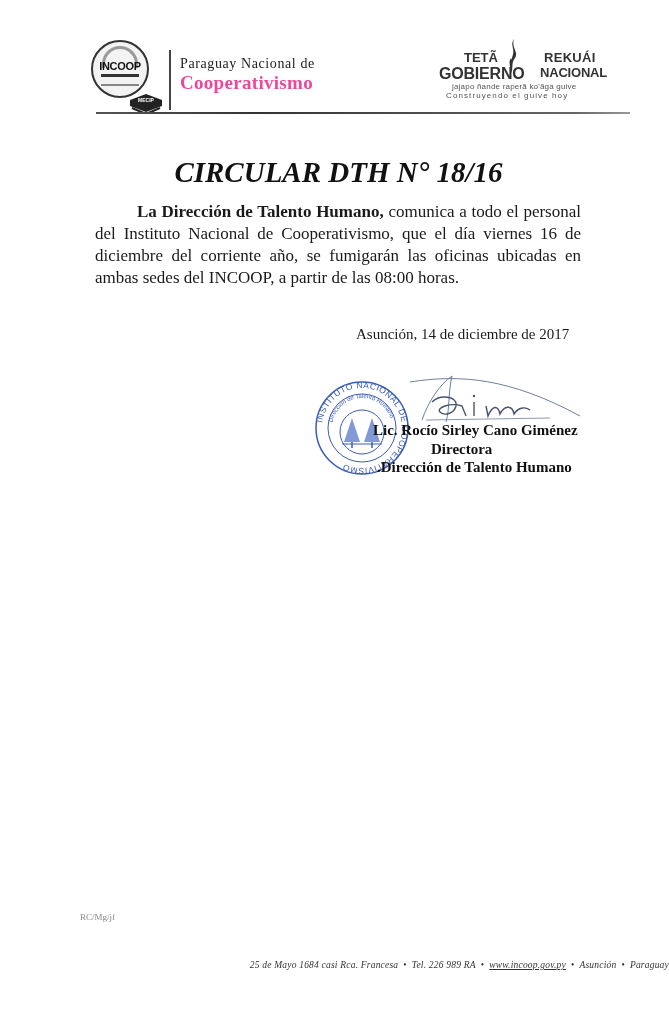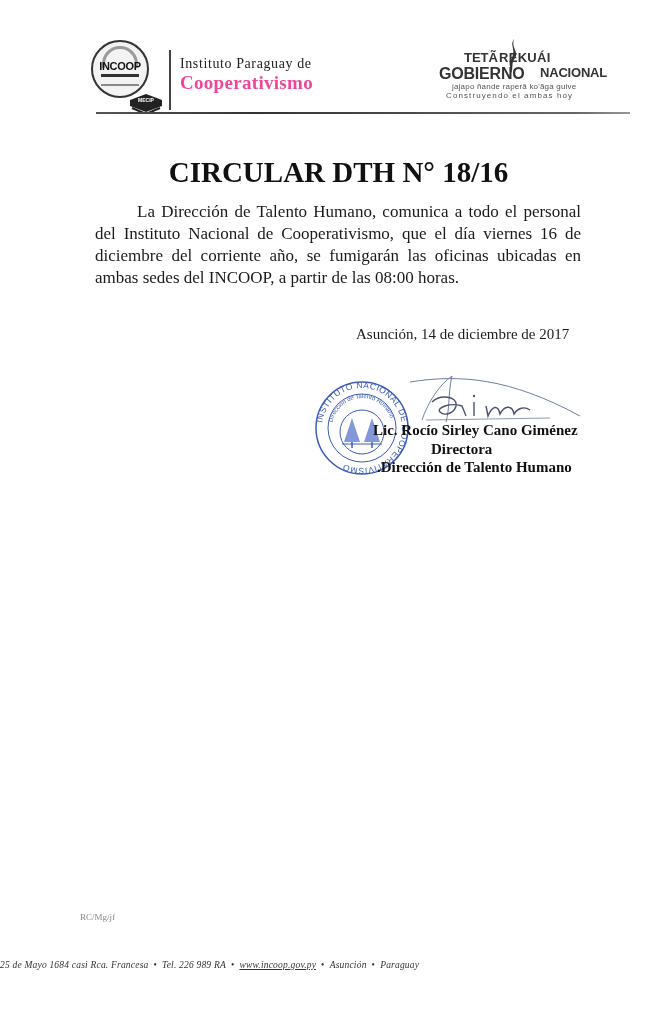--- a/index.html
+++ b/index.html
@@ -65,7 +65,7 @@
 </svg>
 <div class="abs mecip-label">MECIP</div>
 <div class="abs vbar"></div>
-<div class="abs inst-line1">Instituto Paraguay de</div>
+<div class="abs inst-line1">Paraguay Nacional de</div>
 <div class="abs inst-line2">Cooperativismo</div>
 
 <svg class="abs gov-flame" viewBox="0 0 14 40">

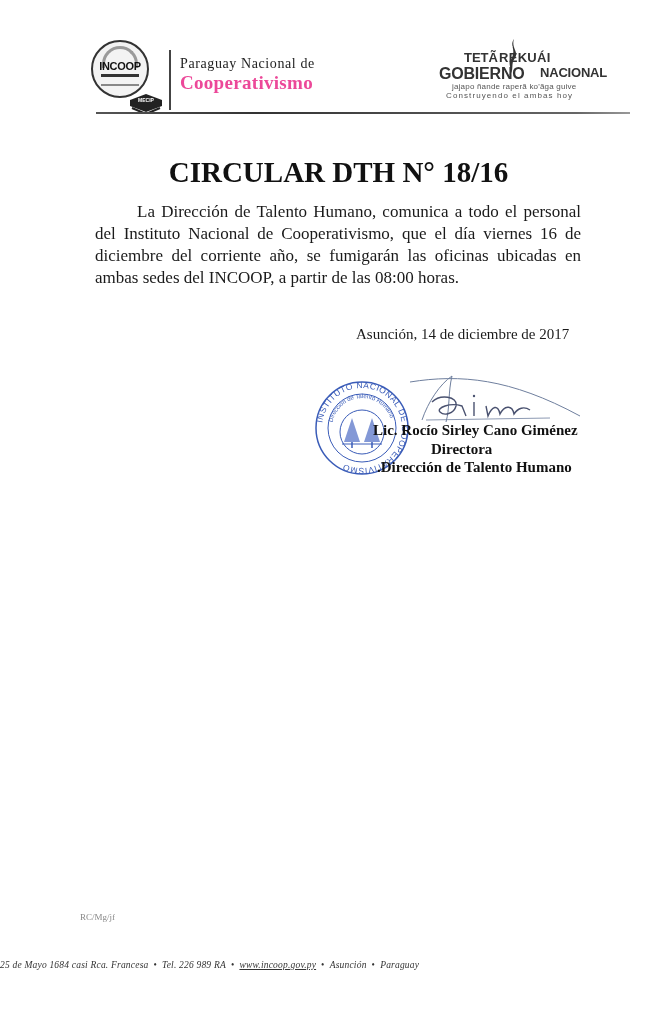--- a/index.html
+++ b/index.html
@@ -19,7 +19,7 @@
   .inst-line2 { left: 180px; top: 72px; font-size: 19px; font-weight: bold; letter-spacing: 0.3px; color: #ec4899; }
 
   .gov-teta { left: 464px; top: 50px; font-family: "Liberation Sans", sans-serif; font-weight: bold; font-size: 13px; color: #333; }
-  .gov-rekuai { left: 499px; top: 50px; font-family: "Liberation Sans", sans-serif; font-weight: bold; font-size: 13px; color: #333; letter-spacing: 0.3px; }
+  .gov-rekuai { left: 544px; top: 50px; font-family: "Liberation Sans", sans-serif; font-weight: bold; font-size: 13px; color: #333; letter-spacing: 0.3px; }
   .gov-gob { left: 439px; top: 65px; font-family: "Liberation Sans", sans-serif; font-weight: bold; font-size: 16px; color: #333; letter-spacing: -0.2px; }
   .gov-nac { left: 540px; top: 65px; font-family: "Liberation Sans", sans-serif; font-weight: bold; font-size: 13px; color: #333; letter-spacing: -0.2px; }
   .gov-flame { left: 505px; top: 38px; width: 14px; height: 40px; }

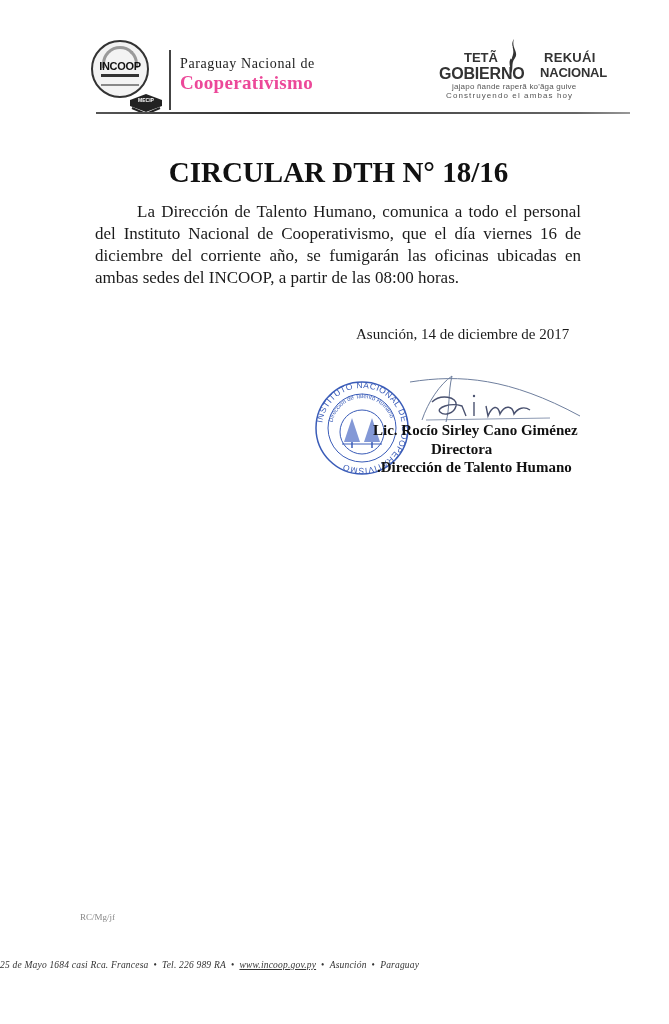--- a/index.html
+++ b/index.html
@@ -77,7 +77,7 @@
 <div class="abs gov-gob">GOBIERNO</div>
 <div class="abs gov-nac">NACIONAL</div>
 <div class="abs gov-tag1">jajapo ñande raperã ko'ãga guive</div>
-<div class="abs gov-tag2">Construyendo el ambas hoy</div>
+<div class="abs gov-tag2">Construyendo el guive hoy</div>
 
 <div class="abs header-rule"></div>
 

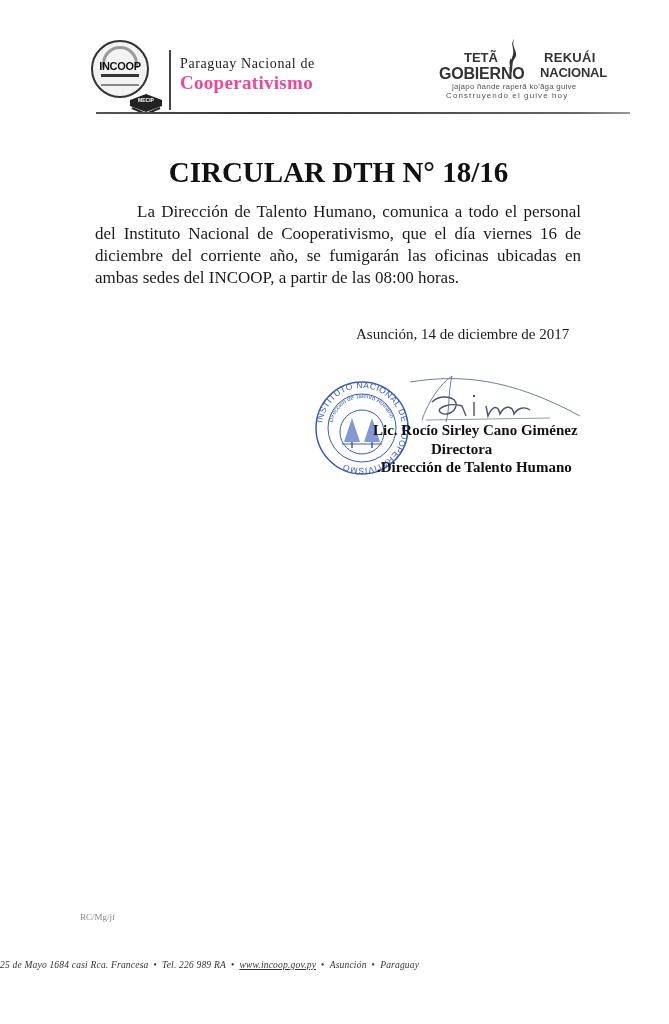--- a/index.html
+++ b/index.html
@@ -29,7 +29,7 @@
   .header-rule { left: 96px; top: 112px; width: 534px; height: 2px; background: linear-gradient(to right, #555, #333 30%, #666 90%, #999); }
 
   
-  .title { left: 0; width: 669px; top: 156px; text-align: center; font-size: 29px; font-weight: bold; color: #111; padding-left: 8px; box-sizing: border-box; }
+  .title { left: 0; width: 669px; top: 156px; text-align: center; font-size: 29px; font-weight: bold; font-style: italic; color: #111; padding-left: 8px; box-sizing: border-box; }
 
   
   .para { left: 95px; top: 201px; width: 486px; font-size: 17px; line-height: 22px; text-align: justify; color: #1a1a1a; text-indent: 42px; }

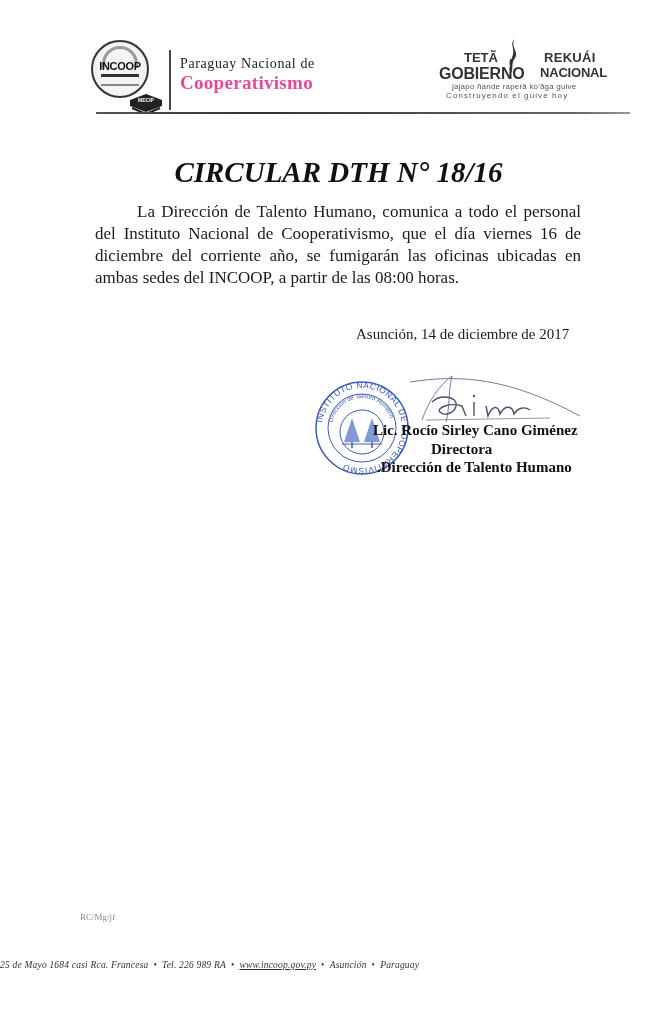--- a/index.html
+++ b/index.html
@@ -33,7 +33,7 @@
 
   
   .para { left: 95px; top: 201px; width: 486px; font-size: 17px; line-height: 22px; text-align: justify; color: #1a1a1a; text-indent: 42px; }
-  .para b { font-weight: normal; }
+  .para b { font-weight: bold; }
 
   .date { left: 356px; top: 326px; font-size: 15px; color: #1a1a1a; }
 

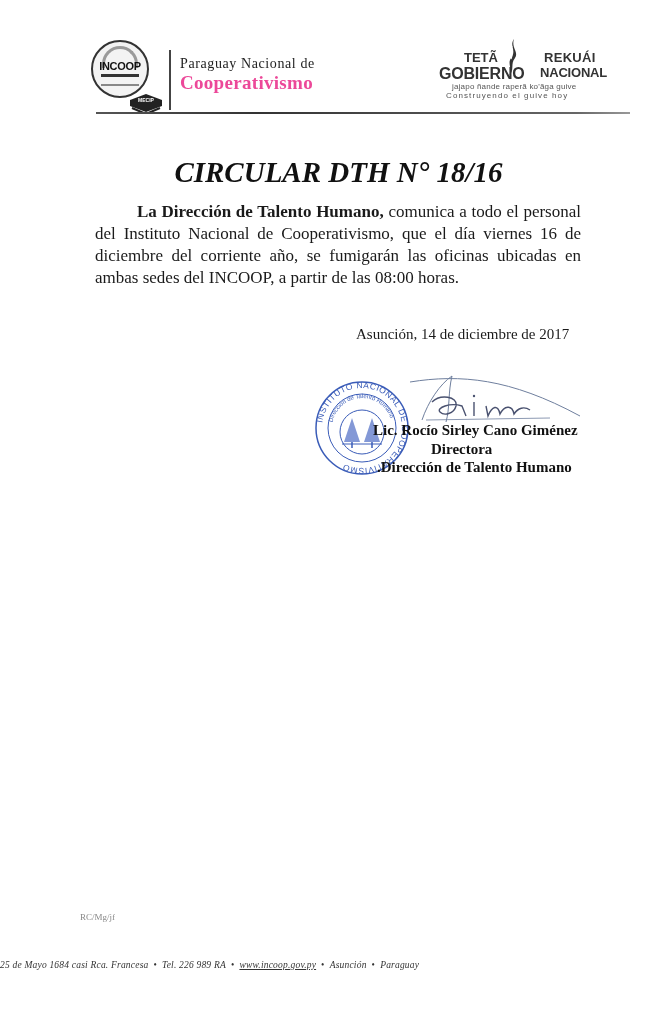--- a/index.html
+++ b/index.html
@@ -47,7 +47,7 @@
 
   
   .initials { left: 80px; top: 912px; font-size: 9px; color: #888; }
-  .footer { left: 0; width: 669px; top: 960px; text-align: left; font-size: 9.5px; font-style: italic; color: #333; letter-spacing: 0.2px; }
+  .footer { left: 0; width: 669px; top: 960px; text-align: right; font-size: 9.5px; font-style: italic; color: #333; letter-spacing: 0.2px; }
   .footer .url { text-decoration: underline; }
   .footer .dot { font-style: normal; margin: 0 5px; }
 </style>

